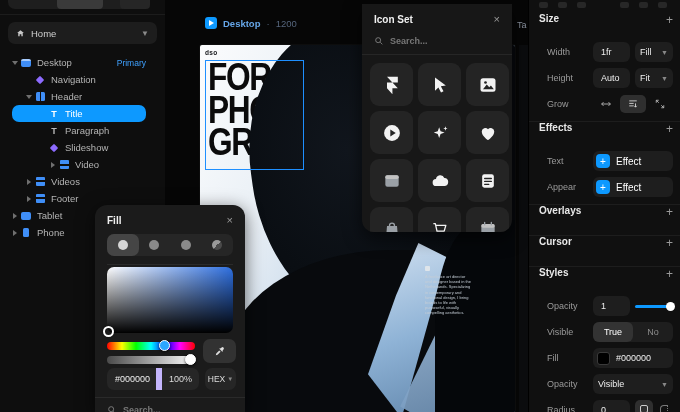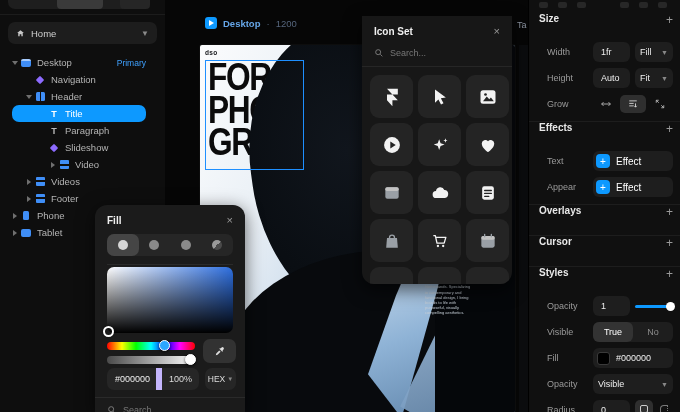--- a/index.html
+++ b/index.html
@@ -86,7 +86,7 @@
   .ghost-input::placeholder { color:#777; }
 
   
-  .icon-panel { position:absolute; left:362px; top:16px; width:150px; height:268px; background:#171717; border-radius:0 0 12px 12px; box-shadow:0 6px 18px rgba(0,0,0,.6); z-index:25; overflow:hidden; }
+  .icon-panel { position:absolute; left:362px; top:4px; width:150px; height:228px; background:#171717; border-radius:0 0 12px 12px; box-shadow:0 6px 18px rgba(0,0,0,.6); z-index:25; overflow:hidden; }
   .ip-header { display:flex; align-items:center; padding:9px 12px 4px; }
   .ip-title { color:#f0f0f0; font-size:10px; font-weight:bold; }
   .ip-close { margin-left:auto; color:#9a9a9a; font-size:11px; }

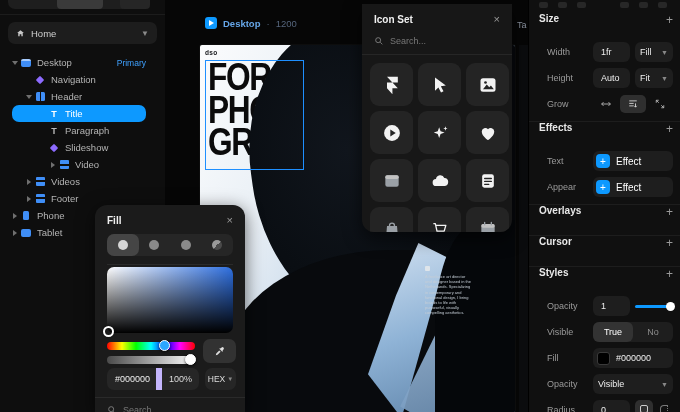--- a/index.html
+++ b/index.html
@@ -82,7 +82,7 @@
   .hex-alpha { margin-left:auto; padding:0 7px; border-left:6px solid #c4b5fd; color:#ddd; height:100%; display:flex; align-items:center; }
   .fmt-pill { position:absolute; left:110px; top:163px; width:31px; height:22px; background:#262626; border-radius:7px; display:flex; align-items:center; justify-content:center; gap:2px; font-size:8.5px; color:#ddd; }
   .fp-search { position:absolute; left:0; top:192px; width:150px; border-top:1px solid #2a2a2a; padding:7px 12px; display:flex; align-items:center; gap:6px; }
-  .ghost-input { background:transparent; border:none; outline:none; color:#bbb; font-size:9px; width:100px; font-family:"Liberation Sans",sans-serif; }
+  .ghost-input { background:transparent; border:none; outline:none; color:#bbb; font-size:9px; width:100px; font-family:"Liberation Sans",sans-serif;font-weight:bold; }
   .ghost-input::placeholder { color:#777; }
 
   

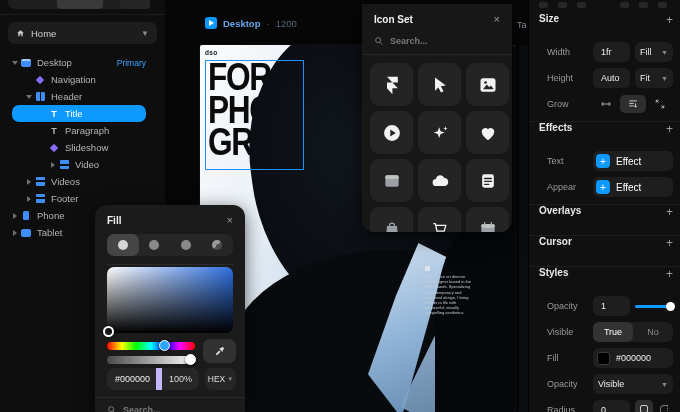--- a/index.html
+++ b/index.html
@@ -258,18 +258,18 @@
             <span class="caret-right"></span>
           </span>
         <span class="ti">
+            <span class="ti-tablet"></span>
+          </span>
+        <span>Tablet</span>
+      </div>
+      <div class="trow lvl1">
+        <span class="caret">
+            <span class="caret-right"></span>
+          </span>
+        <span class="ti">
             <span class="ti-phone"></span>
           </span>
         <span>Phone</span>
-      </div>
-      <div class="trow lvl1">
-        <span class="caret">
-            <span class="caret-right"></span>
-          </span>
-        <span class="ti">
-            <span class="ti-tablet"></span>
-          </span>
-        <span>Tablet</span>
       </div>
     </div>
   </div>

